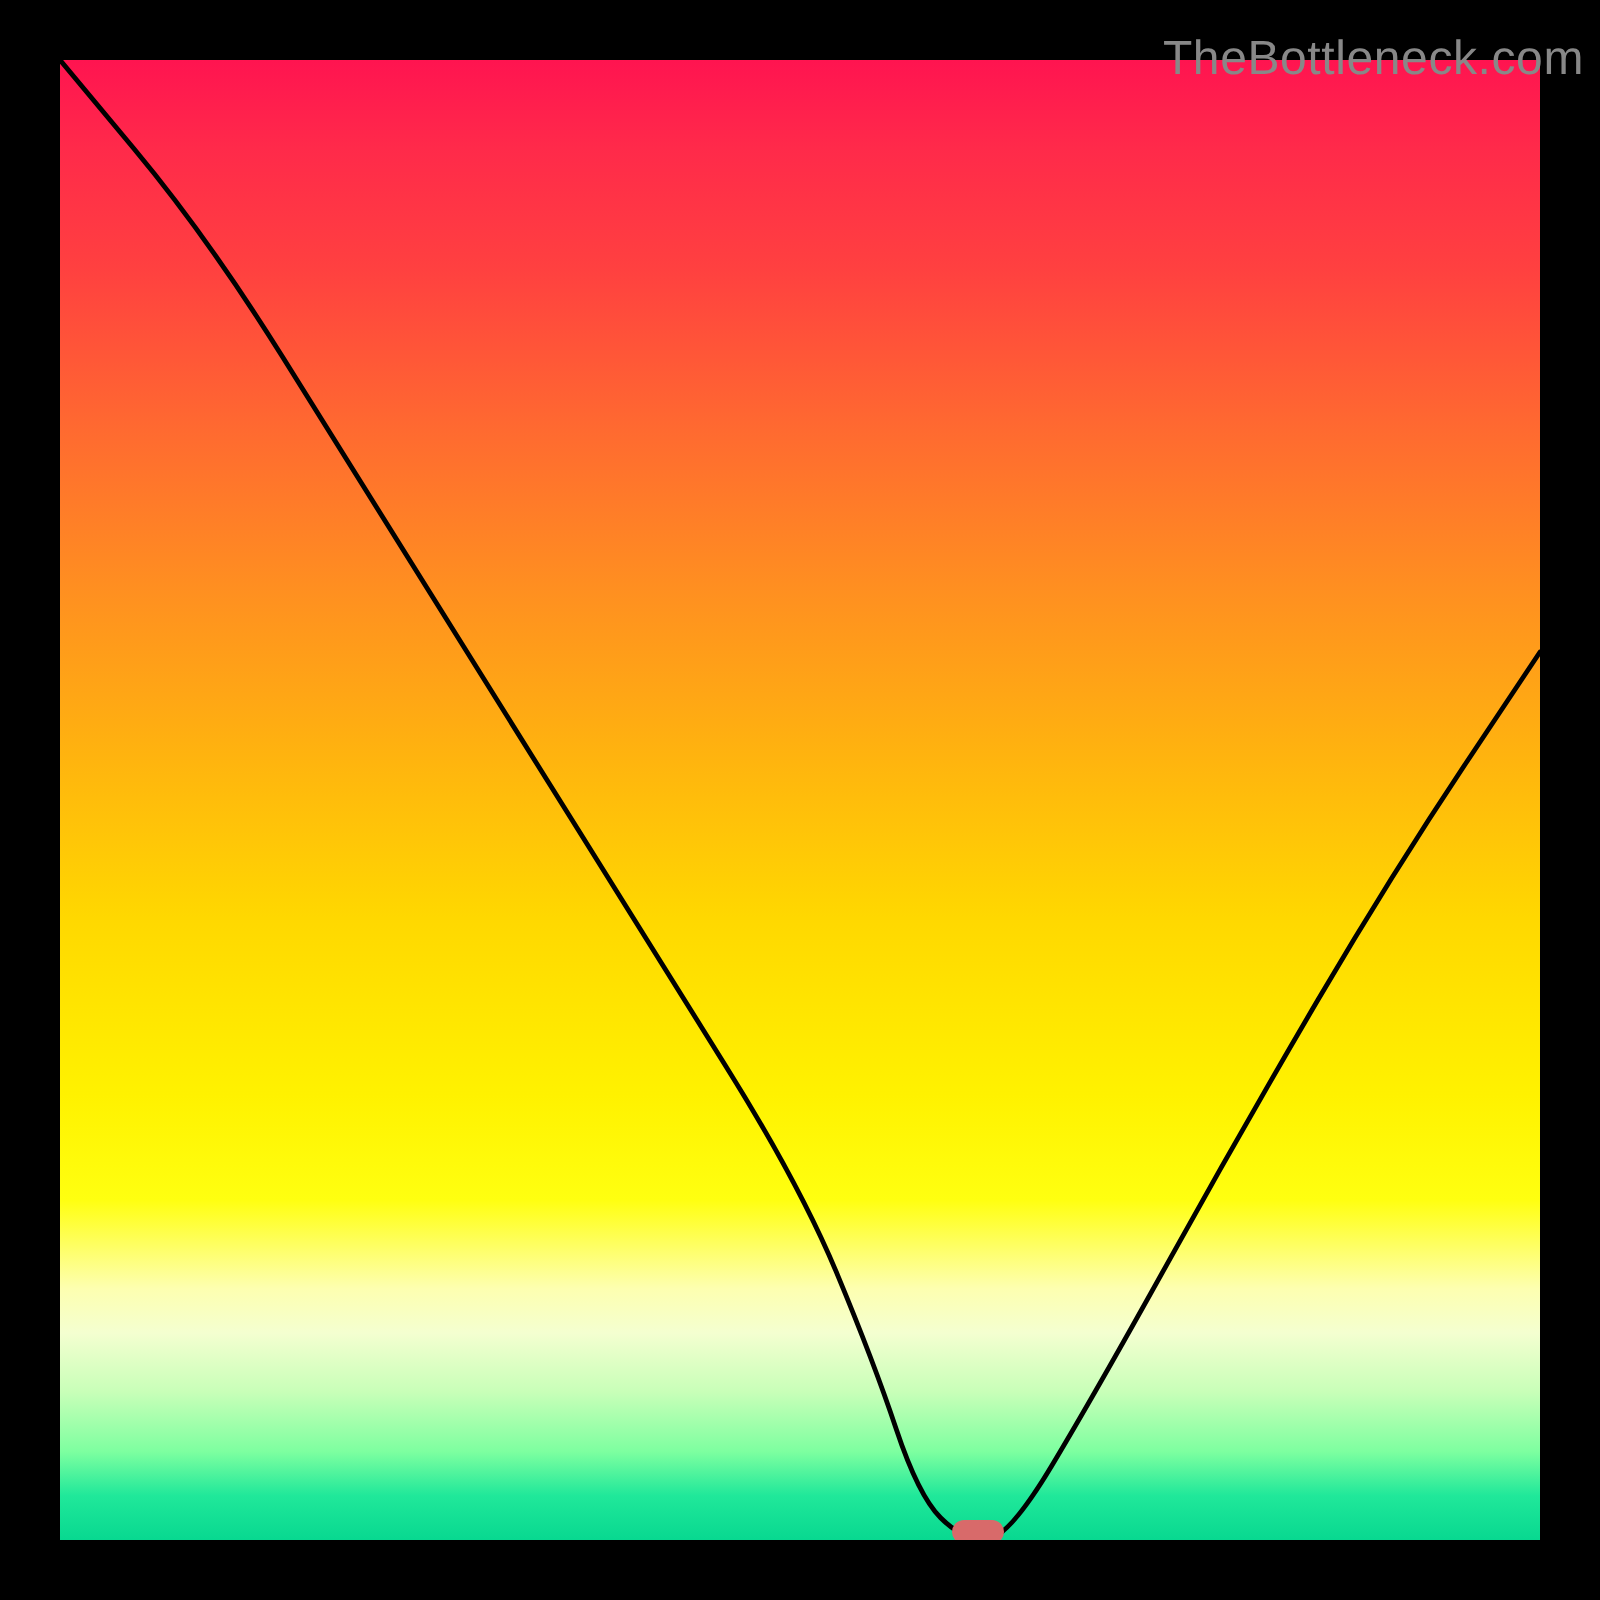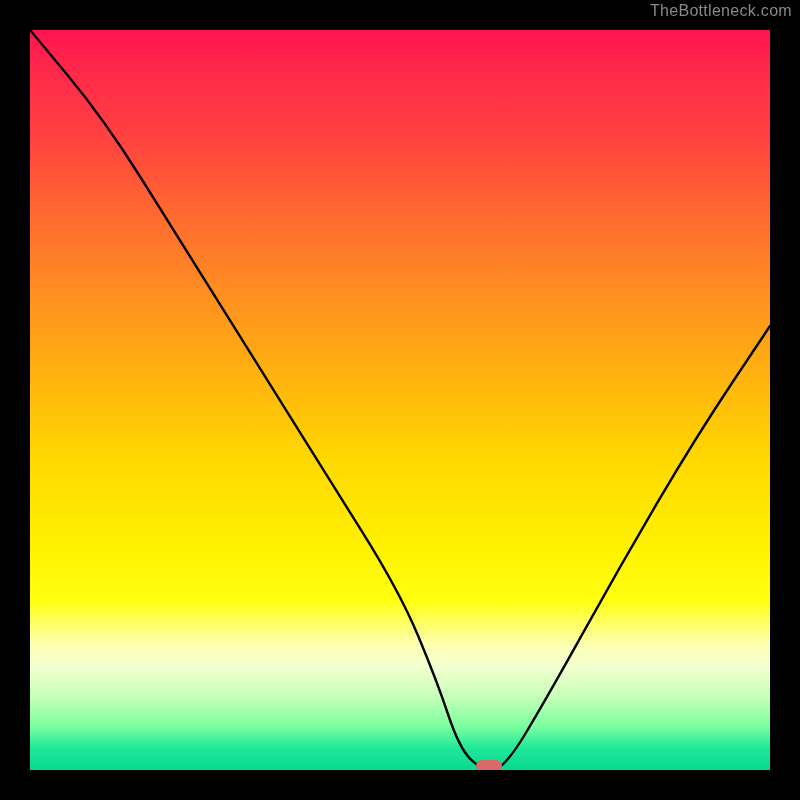--- a/index.html
+++ b/index.html
@@ -19,10 +19,10 @@
   }
   .watermark {
     position: absolute;
-    top: 2px;
+    top: 16px;
     right: 8px;
     color: #888;
-    font-size: 16px;
+    font-size: 24px;
     font-weight: 500;
     letter-spacing: 0.3px;
     z-index: 40;

